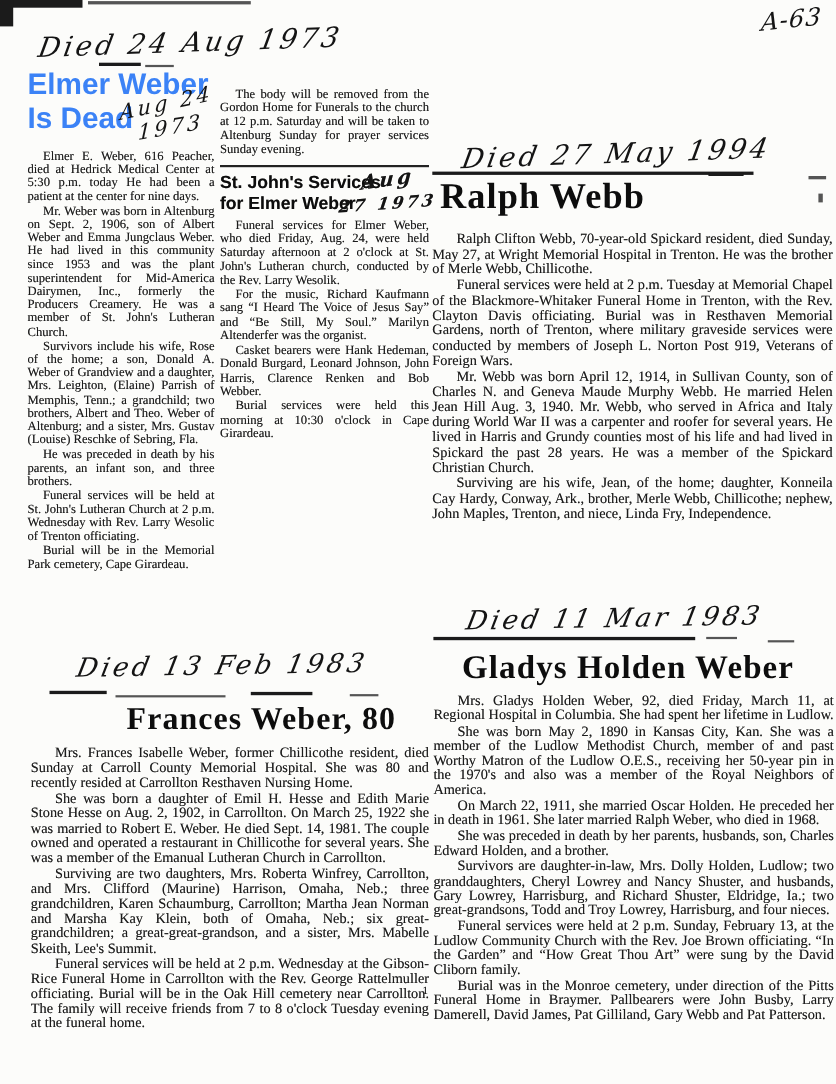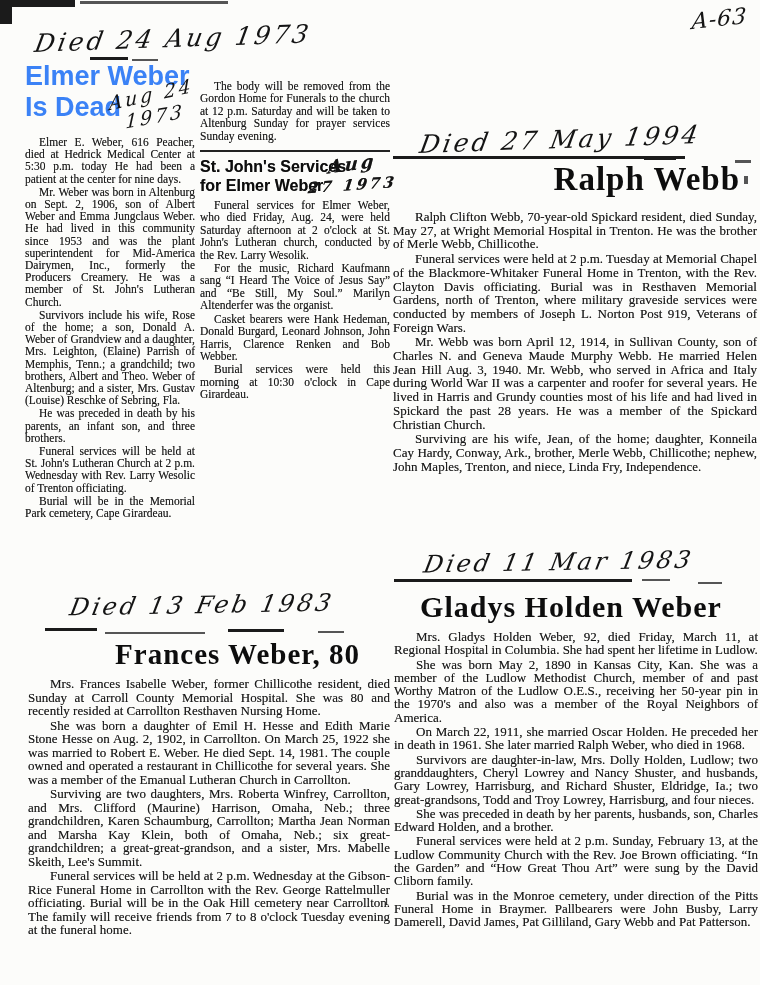--- a/index.html
+++ b/index.html
@@ -80,7 +80,7 @@
 <div class="rule-gray" style="left:735px;top:160px;width:16px;height:3px;"></div>
 <div class="rule-gray" style="left:744px;top:176px;width:4px;height:8px;"></div>
 
-<div class="abs hl-serif" style="left:400px;top:160px;width:340px;font-size:33px;line-height:38px;text-align:right;letter-spacing:1px;">Ralph Webb</div>
+<div class="abs hl-serif" style="left:400px;top:160px;width:340px;font-size:33px;line-height:38px;text-align:left;letter-spacing:1px;">Ralph Webb</div>
 
 <div class="abs news wide" style="left:393px;top:210px;width:364px;font-size:13px;line-height:13.7px;">
   <p>Ralph Clifton Webb, 70-year-old Spickard resident, died Sunday, May 27, at Wright Memorial Hospital in Trenton. He was the brother of Merle Webb, Chillicothe.</p>

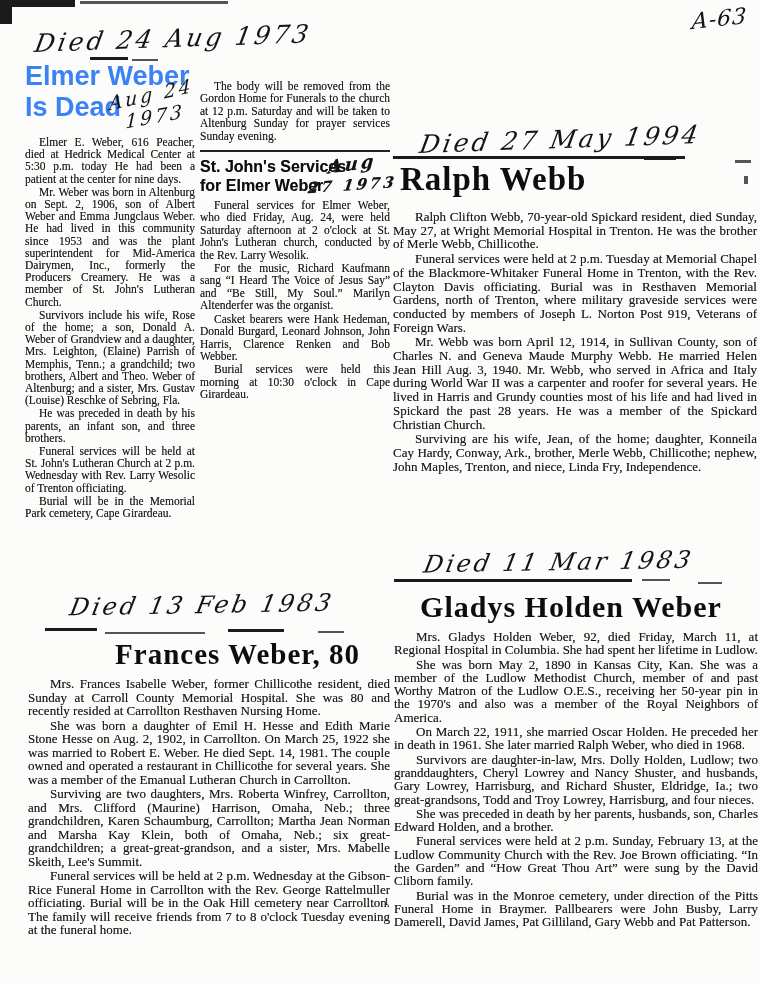--- a/index.html
+++ b/index.html
@@ -117,8 +117,8 @@
   <p>Mrs. Gladys Holden Weber, 92, died Friday, March 11, at Regional Hospital in Columbia. She had spent her lifetime in Ludlow.</p>
   <p>She was born May 2, 1890 in Kansas City, Kan. She was a member of the Ludlow Methodist Church, member of and past Worthy Matron of the Ludlow O.E.S., receiving her 50-year pin in the 1970's and also was a member of the Royal Neighbors of America.</p>
   <p>On March 22, 1911, she married Oscar Holden. He preceded her in death in 1961. She later married Ralph Weber, who died in 1968.</p>
+  <p>She was preceded in death by her parents, husbands, son, Charles Edward Holden, and a brother.</p>
   <p>Survivors are daughter-in-law, Mrs. Dolly Holden, Ludlow; two granddaughters, Cheryl Lowrey and Nancy Shuster, and husbands, Gary Lowrey, Harrisburg, and Richard Shuster, Eldridge, Ia.; two great-grandsons, Todd and Troy Lowrey, Harrisburg, and four nieces.</p>
-  <p>She was preceded in death by her parents, husbands, son, Charles Edward Holden, and a brother.</p>
   <p>Funeral services were held at 2 p.m. Sunday, February 13, at the Ludlow Community Church with the Rev. Joe Brown officiating. “In the Garden” and “How Great Thou Art” were sung by the David Cliborn family.</p>
   <p>Burial was in the Monroe cemetery, under direction of the Pitts Funeral Home in Braymer. Pallbearers were John Busby, Larry Damerell, David James, Pat Gilliland, Gary Webb and Pat Patterson.</p>
 </div>

